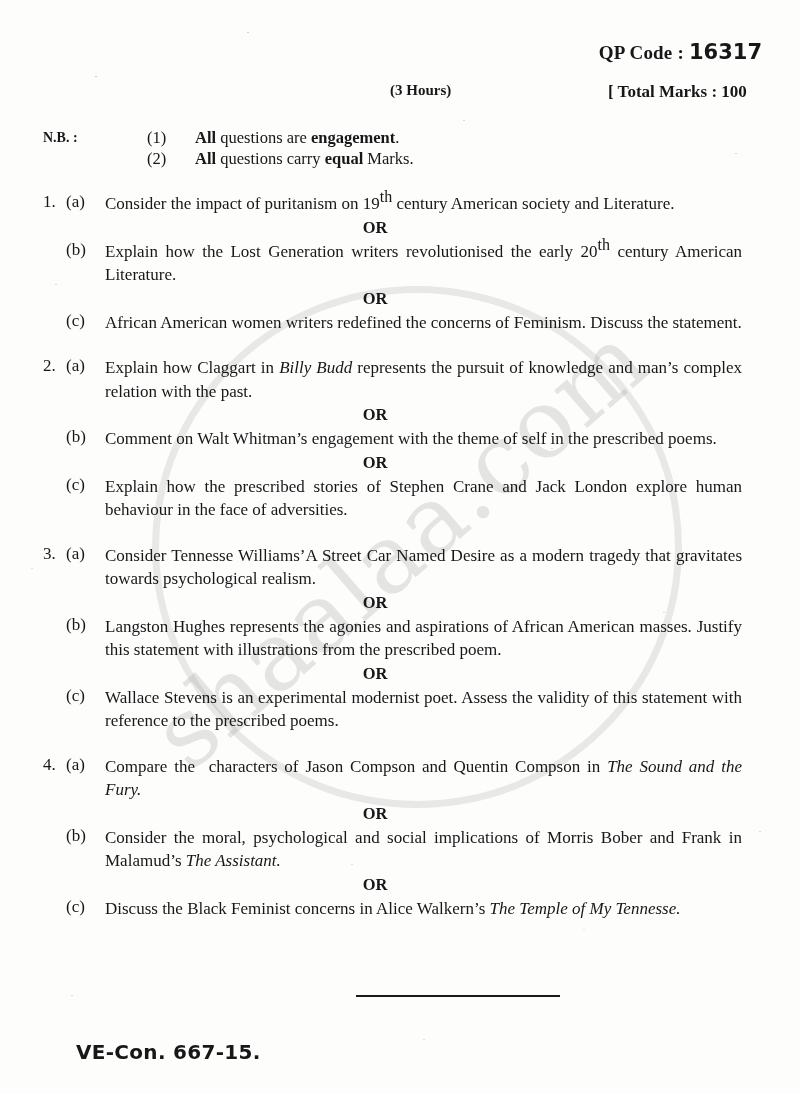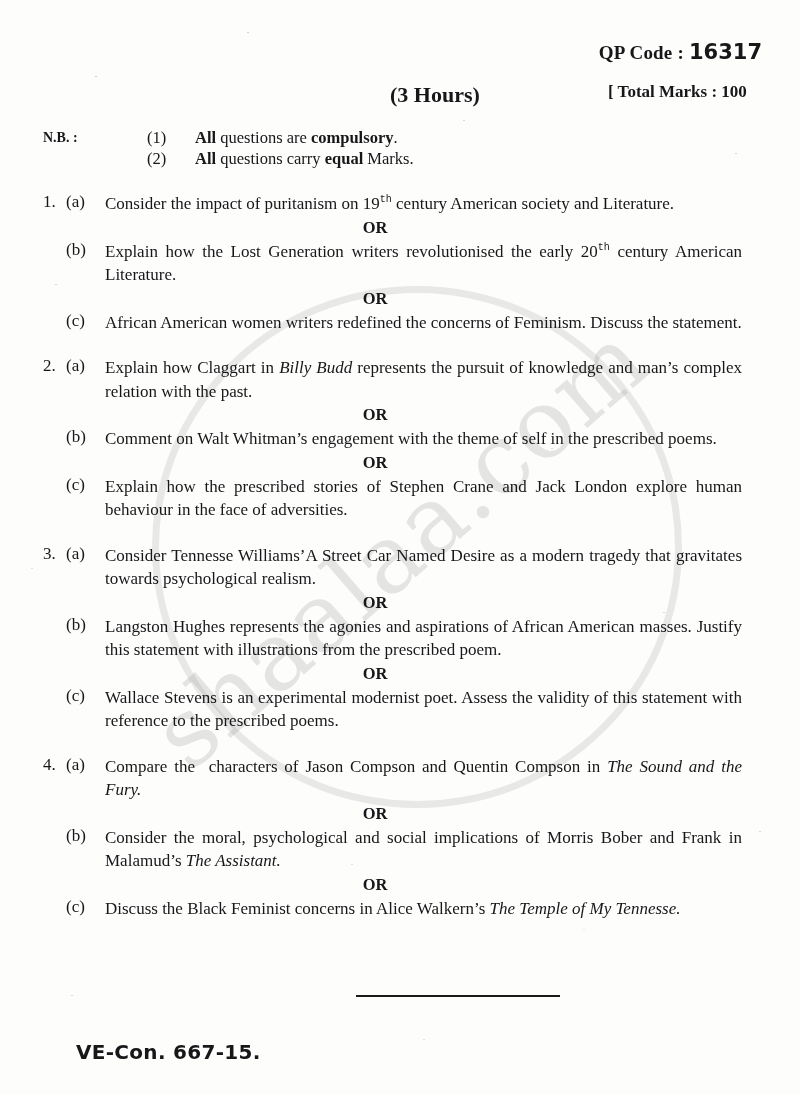--- a/index.html
+++ b/index.html
@@ -94,7 +94,7 @@
     left: 390px;
     top: 0;
     font-weight: bold;
-    font-size: 22px;
+    font-size: 15px;
   }
   #marks-label {
     position: absolute;

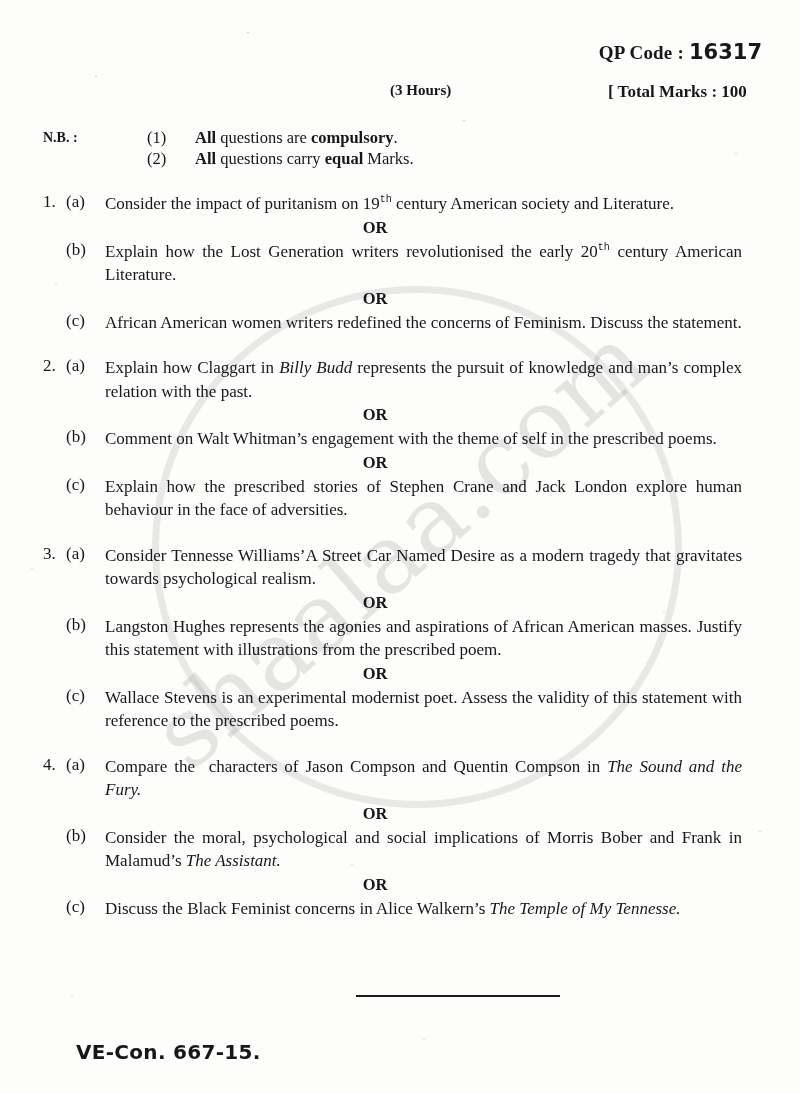--- a/index.html
+++ b/index.html
@@ -236,7 +236,7 @@
     <span class="nb-label">N.B. :</span>
     <div class="nb-line">
       <span class="nb-num">(1)</span>
-      <span class="nb-text"><b>All</b> questions are <b>compulsory</b>.</span>
+      <span class="nb-text"><b>All</b> questions are <b>engagement</b>.</span>
     </div>
     <div class="nb-line">
       <span class="nb-num">(2)</span>

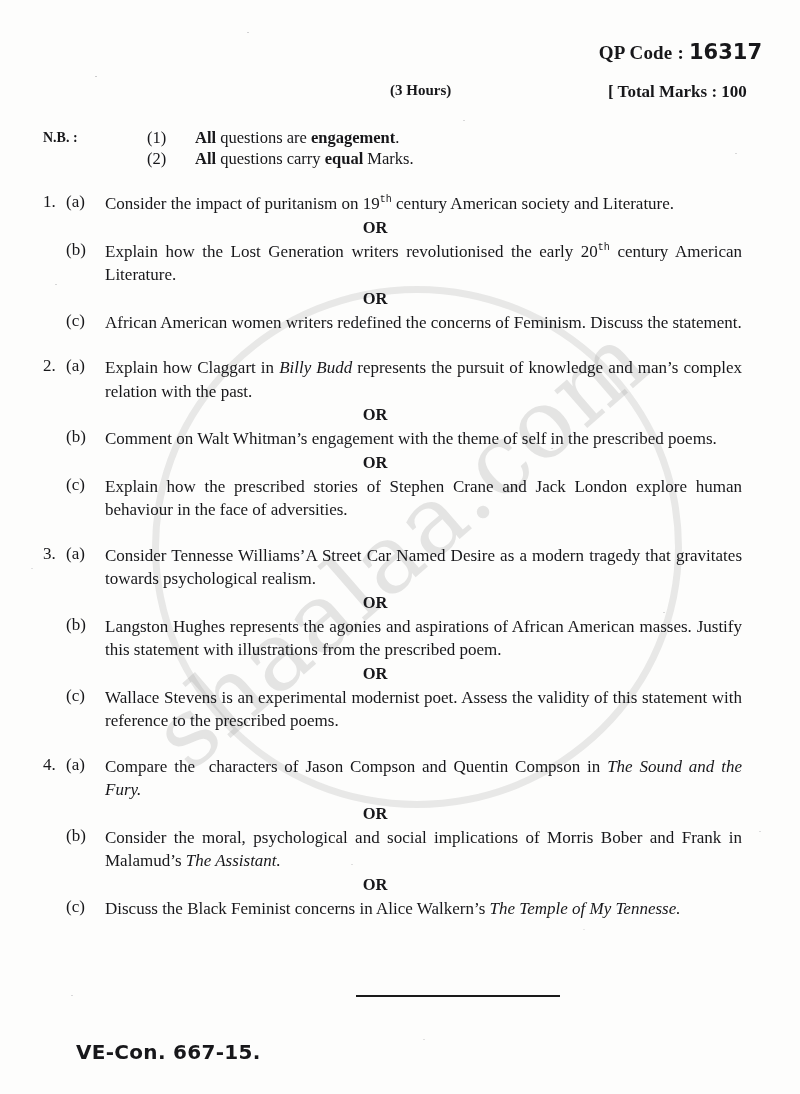--- a/index.html
+++ b/index.html
@@ -168,10 +168,9 @@
   }
   .q-body i { font-style: italic; }
   .q-body sup {
-    font-size: 10px;
+    font-size: 16px;
     vertical-align: super;
     line-height: 0;
-    font-family: Liberation Mono, monospace;
   }
   .or-sep {
     text-align: center;

